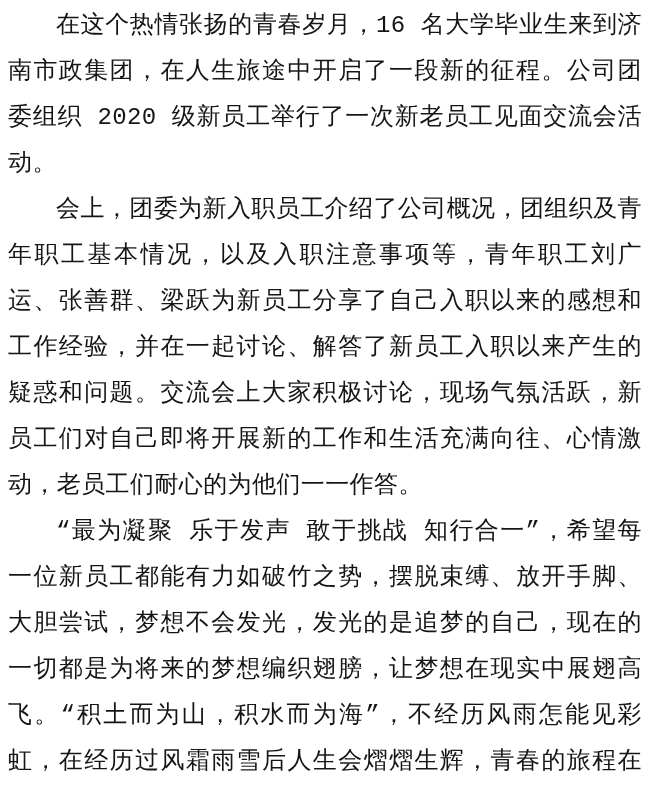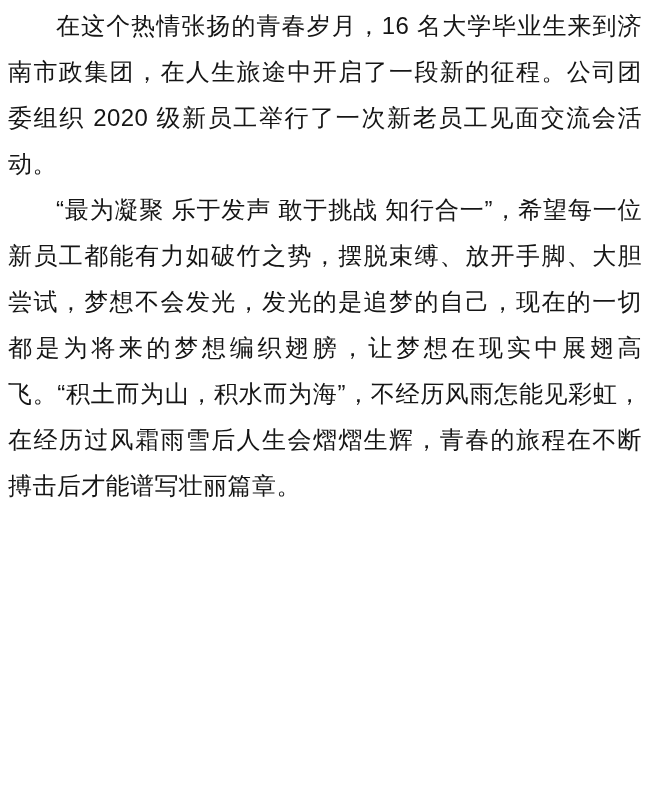--- a/index.html
+++ b/index.html
@@ -17,7 +17,7 @@
     width: 650px;
     height: 790px;
     padding: 3px 8px 0 8px;
-    font-family: Liberation Sans, sans-serif;
+    font-family: Liberation Mono, monospace;
     font-size: 24px;
     line-height: 46px;
     color: #151515;

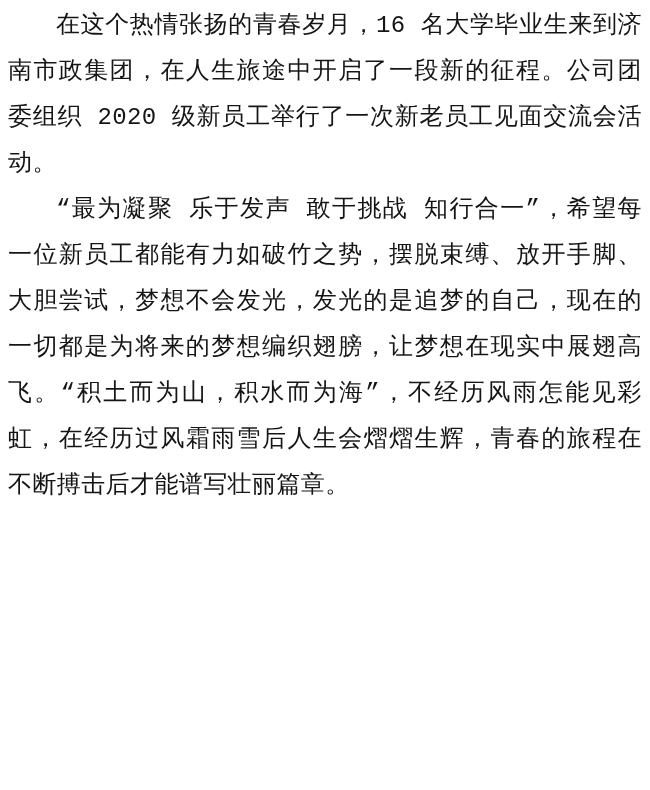--- a/index.html
+++ b/index.html
@@ -38,6 +38,7 @@
 
 <div class="page">
   <p class="para">在这个热情张扬的青春岁月，16 名大学毕业生来到济南市政集团，在人生旅途中开启了一段新的征程。公司团委组织 2020 级新员工举行了一次新老员工见面交流会活动。</p>
+  <p class="para">会上，团委为新入职员工介绍了公司概况，团组织及青年职工基本情况，以及入职注意事项等，青年职工刘广运、张善群、梁跃为新员工分享了自己入职以来的感想和工作经验，并在一起讨论、解答了新员工入职以来产生的疑惑和问题。交流会上大家积极讨论，现场气氛活跃，新员工们对自己即将开展新的工作和生活充满向往、心情激动，老员工们耐心的为他们一一作答。</p>
   <p class="para">“最为凝聚 乐于发声 敢于挑战 知行合一”，希望每一位新员工都能有力如破竹之势，摆脱束缚、放开手脚、大胆尝试，梦想不会发光，发光的是追梦的自己，现在的一切都是为将来的梦想编织翅膀，让梦想在现实中展翅高飞。“积土而为山，积水而为海”，不经历风雨怎能见彩虹，在经历过风霜雨雪后人生会熠熠生辉，青春的旅程在不断搏击后才能谱写壮丽篇章。</p>
 </div>
 

